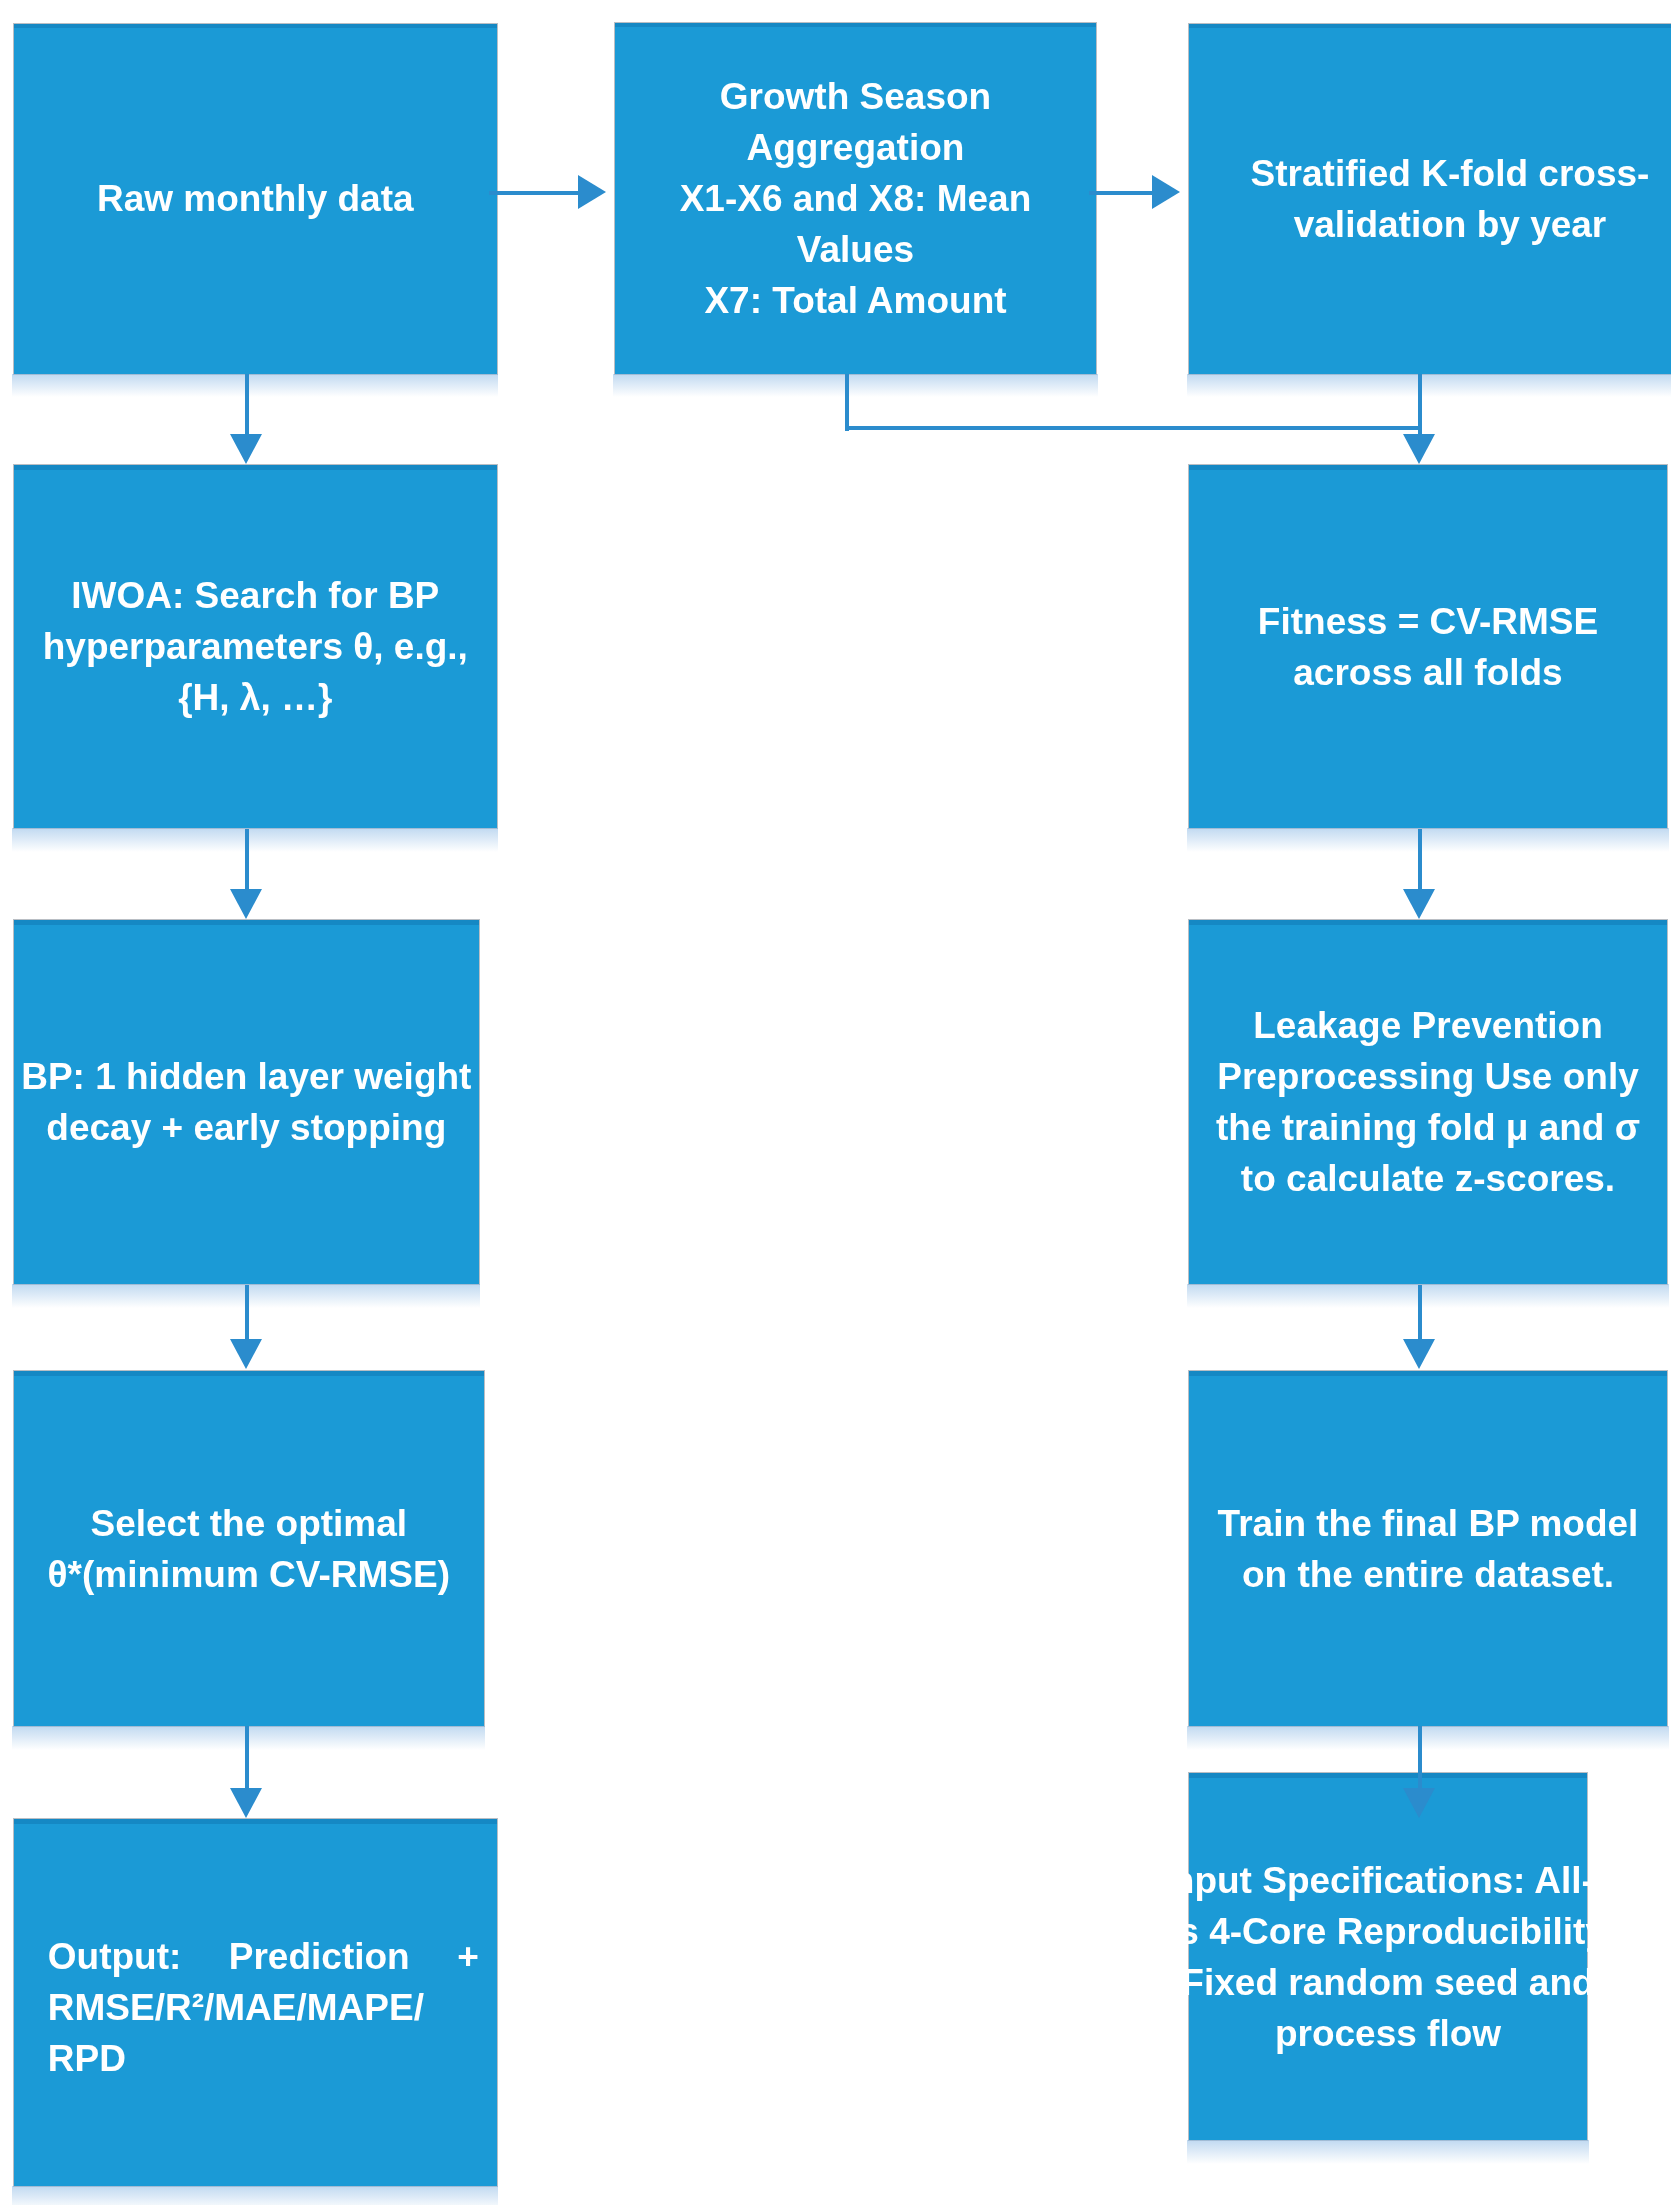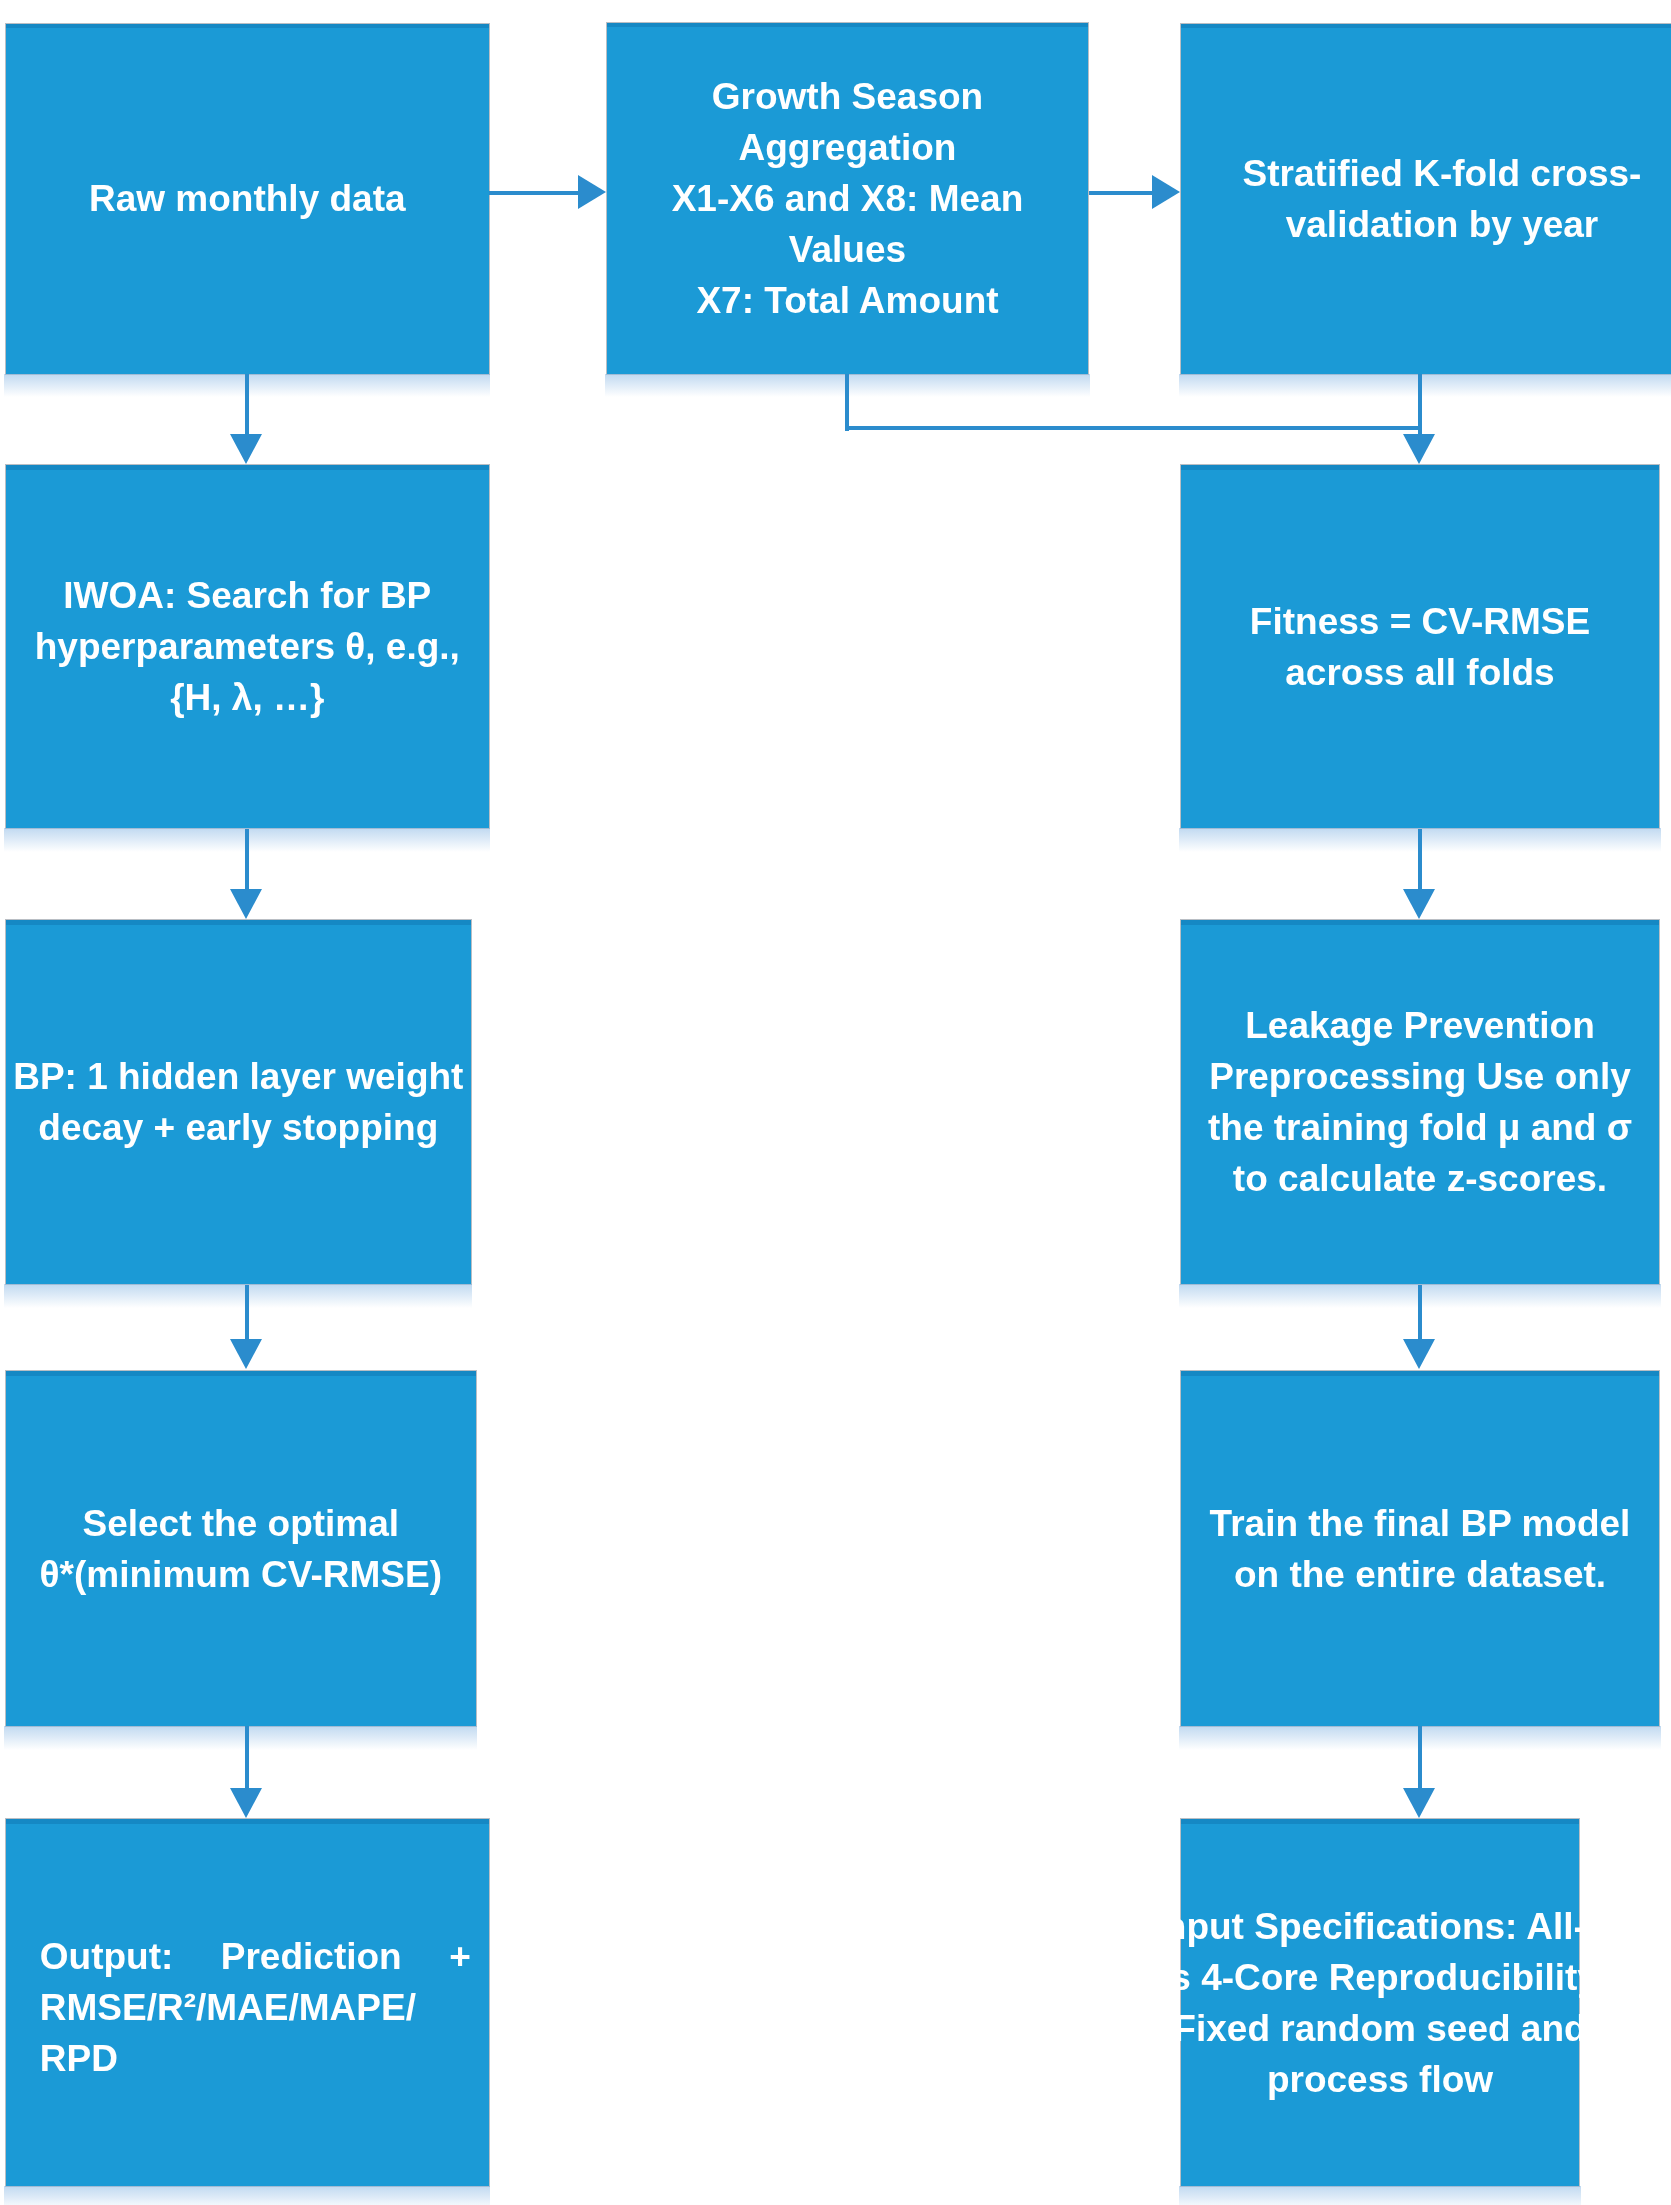--- a/index.html
+++ b/index.html
@@ -21,6 +21,7 @@
     flex-direction:column;
     justify-content:center;
     align-items:center;
+    margin-left:8px;
   }
   
   .box::before{

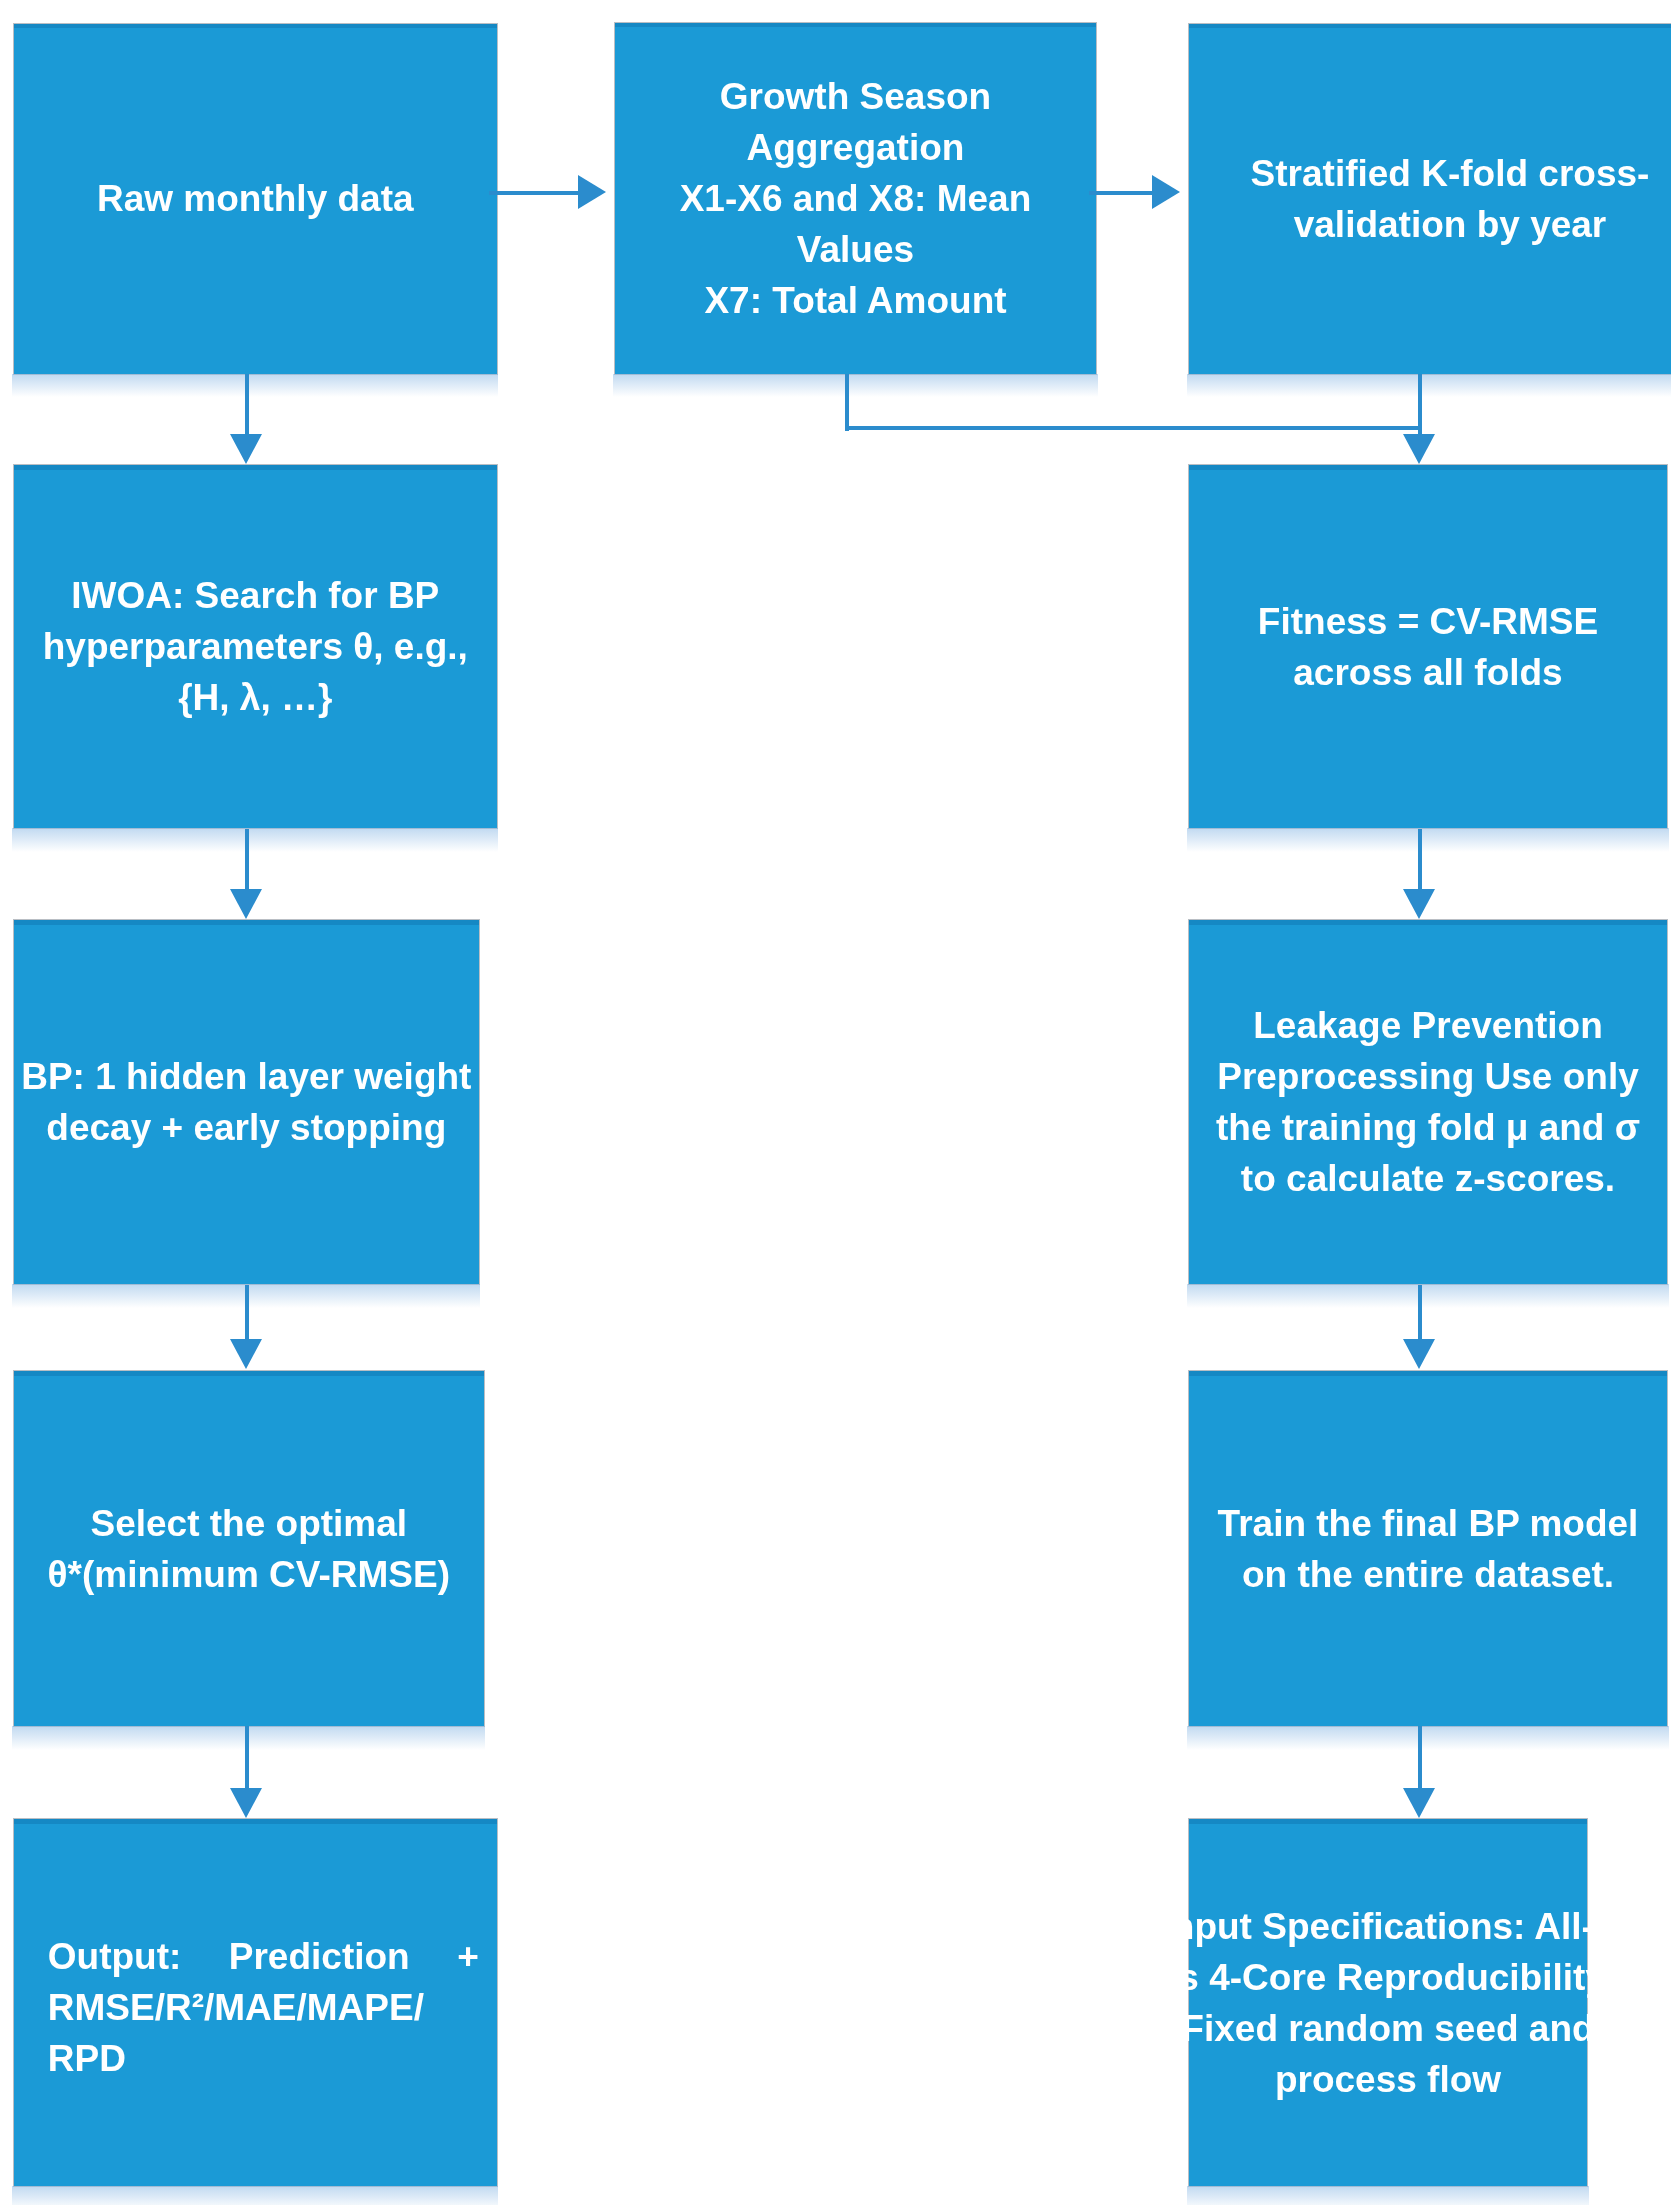--- a/index.html
+++ b/index.html
@@ -135,7 +135,7 @@
     <div class="line">RPD</div>
   </div>
 
-  <div class="box" style="left:1180px;top:1818px;width:400px;height:369px">
+  <div class="box" style="left:1180px;top:1772px;width:400px;height:369px">
     <div class="line">Input Specifications: All-8</div>
     <div class="line">vs 4-Core Reproducibility:</div>
     <div class="line">Fixed random seed and</div>

